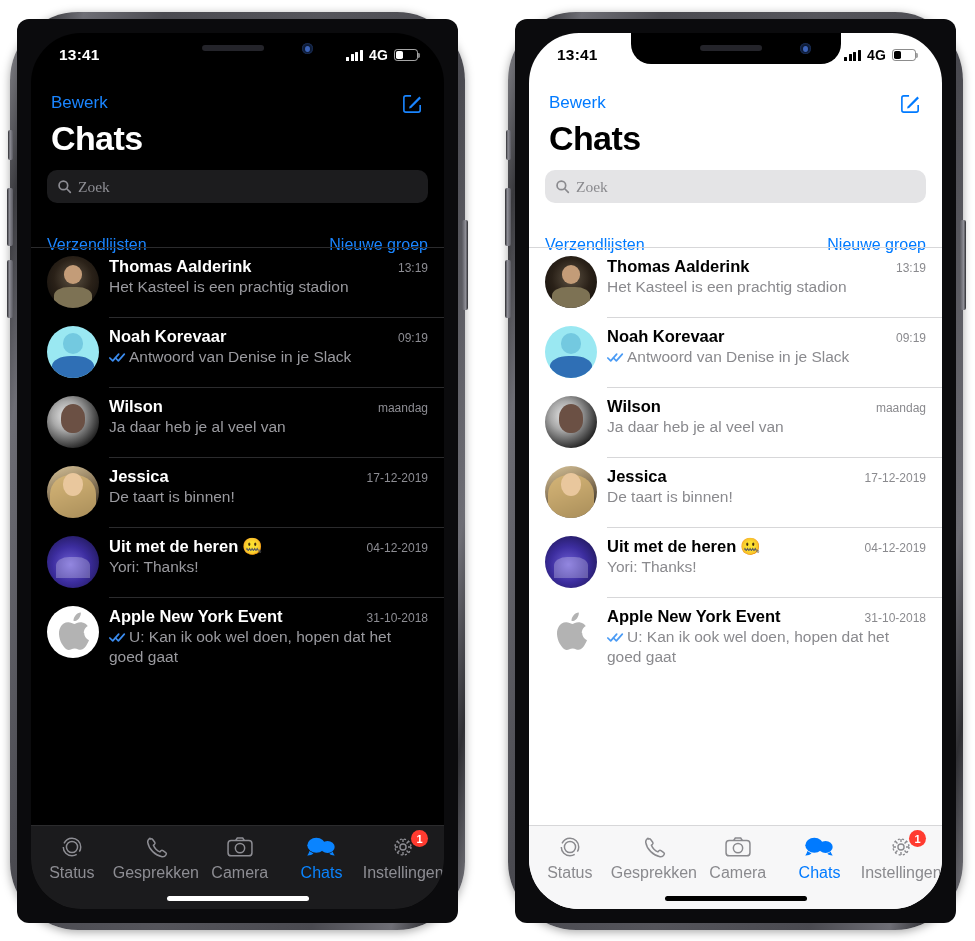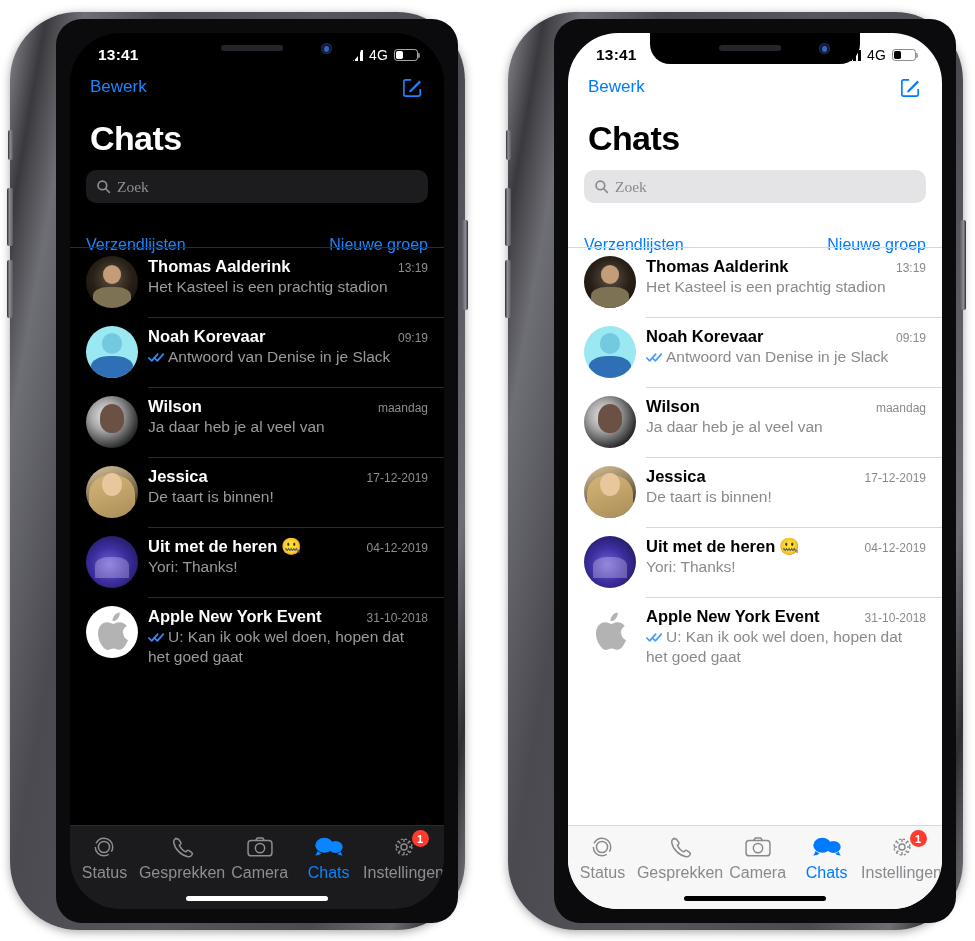--- a/index.html
+++ b/index.html
@@ -33,9 +33,8 @@
   .device-inner {
     position: absolute;
     inset: 7px;
-    border-radius: 26px;
+    border-radius: 12px;
     background: #0b0b0d;
-    margin-left: 39px;
   }
   .screen {
     position: absolute;

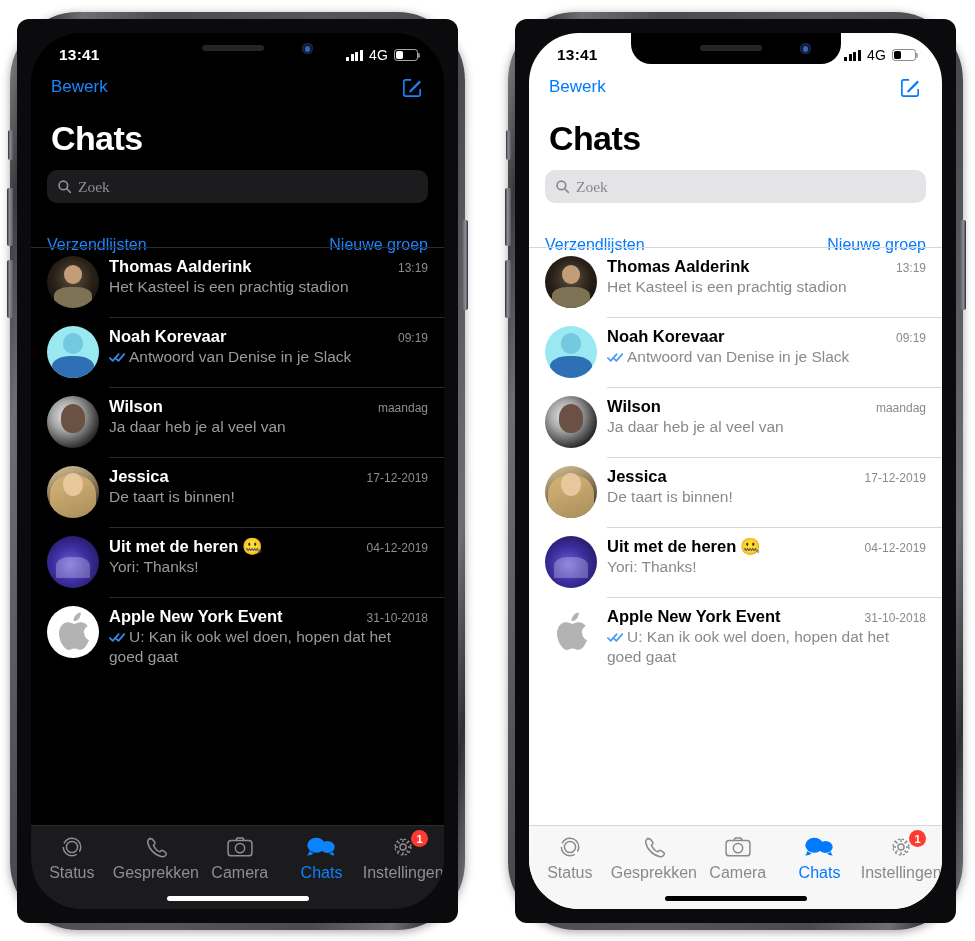--- a/index.html
+++ b/index.html
@@ -119,7 +119,7 @@
   .sig i:nth-child(2){ height: 6.5px; }
   .sig i:nth-child(3){ height: 9px; }
   .sig i:nth-child(4){ height: 11px; }
-  .carrier { font-size: 14px; font-weight: normal; margin: 0 1px; }
+  .carrier { font-size: 14px; font-weight: bold; margin: 0 1px; }
   .battery {
     position: relative;
     width: 24px; height: 12px;

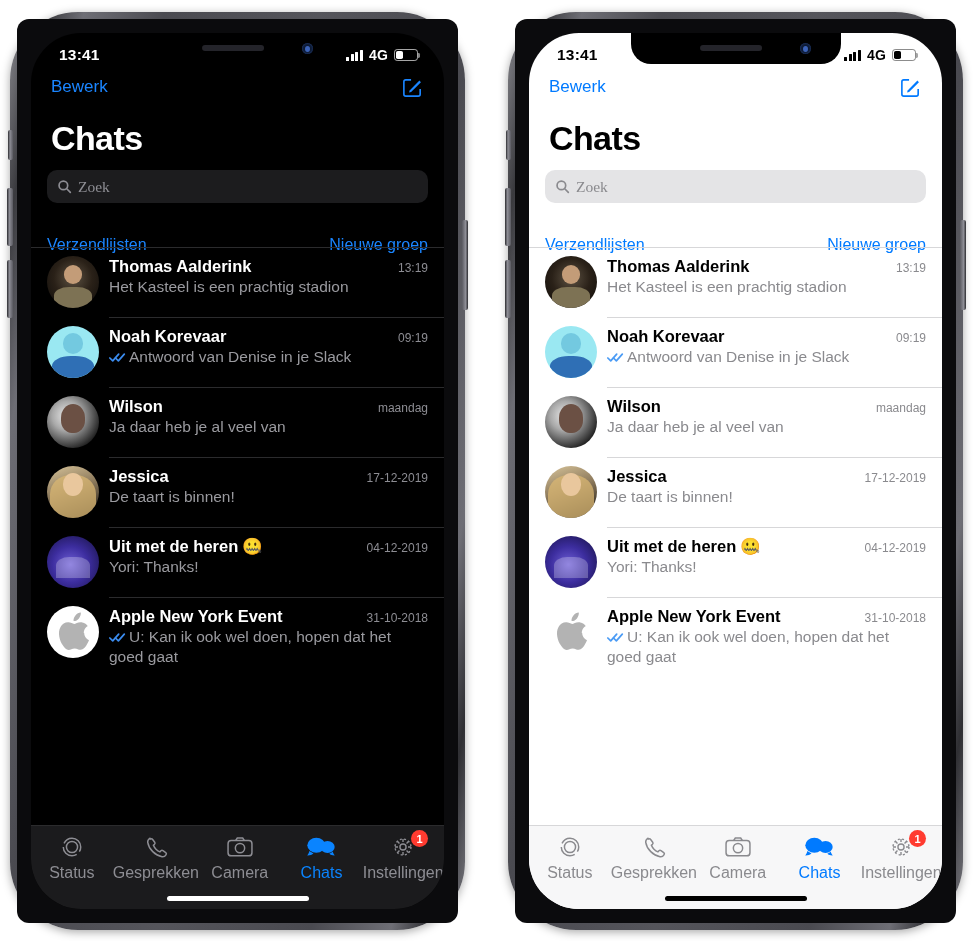--- a/index.html
+++ b/index.html
@@ -149,7 +149,7 @@
   
   .navbar {
     position: absolute;
-    top: 32px; left: 0; right: 0;
+    top: 48px; left: 0; right: 0;
     height: 44px;
     display: flex;
     align-items: center;

